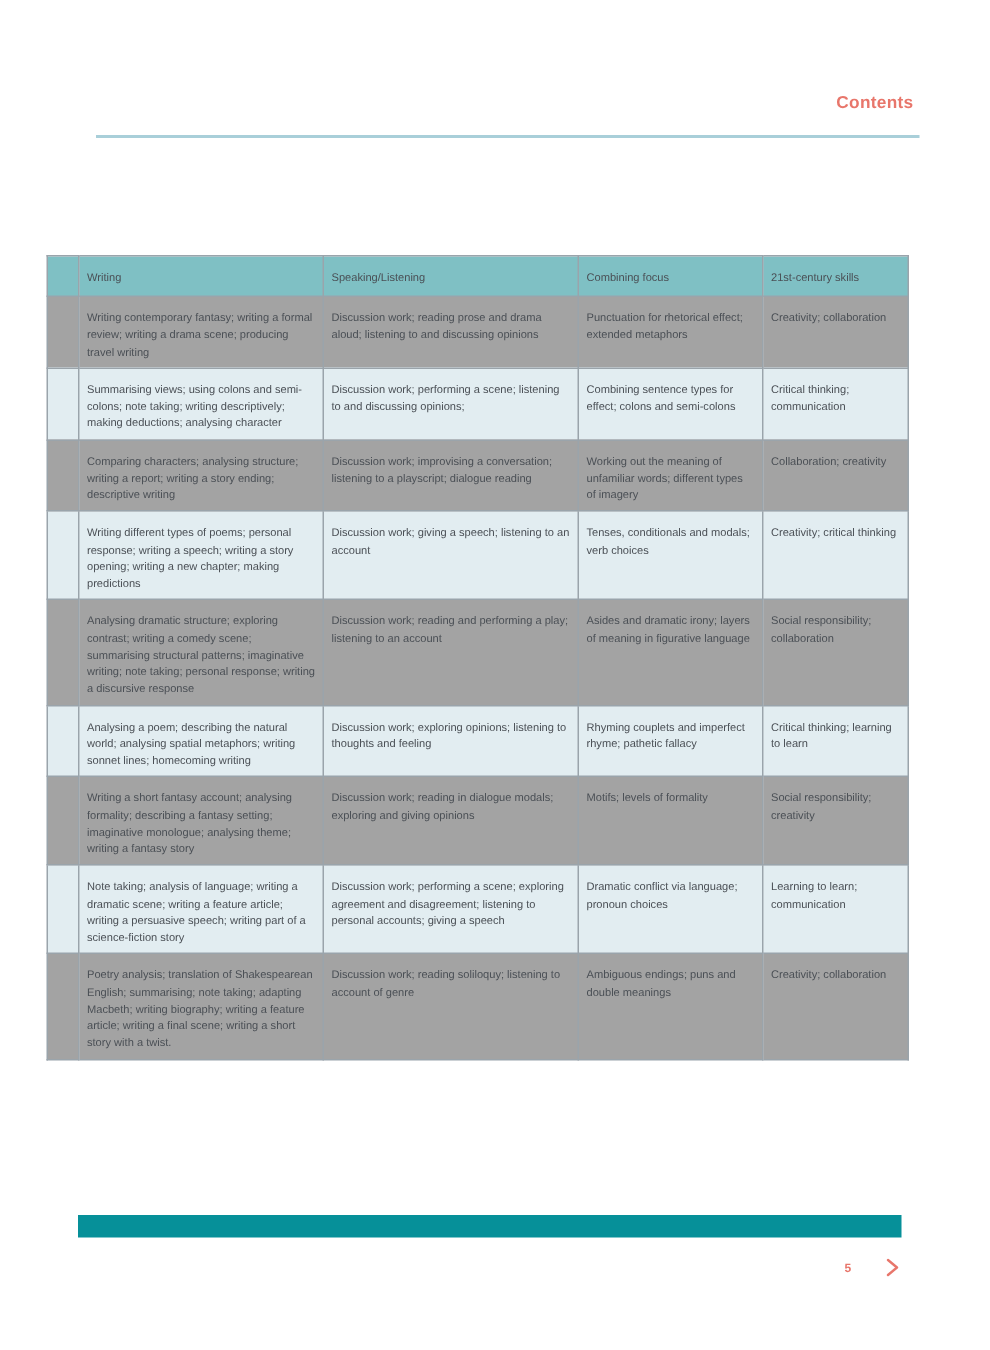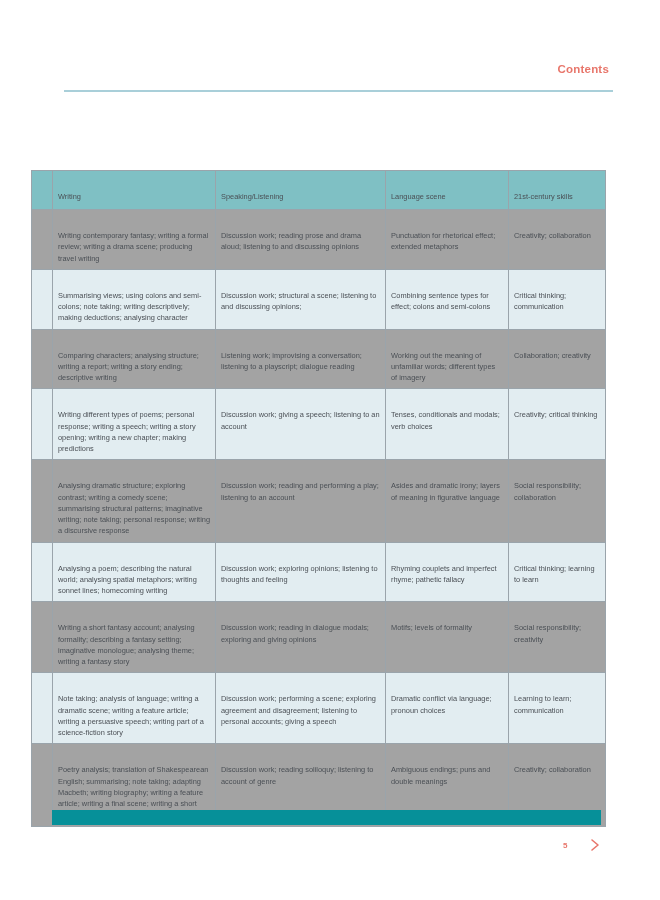--- a/index.html
+++ b/index.html
@@ -56,7 +56,7 @@
   .contents-table th {
     border: 1px solid #9aa4ab;
     vertical-align: top;
-    padding: 20px 5px 5px 5px;
+    padding: 8px 5px 5px 5px;
     font-size: 7.4px;
     line-height: 1.52;
     text-align: left;

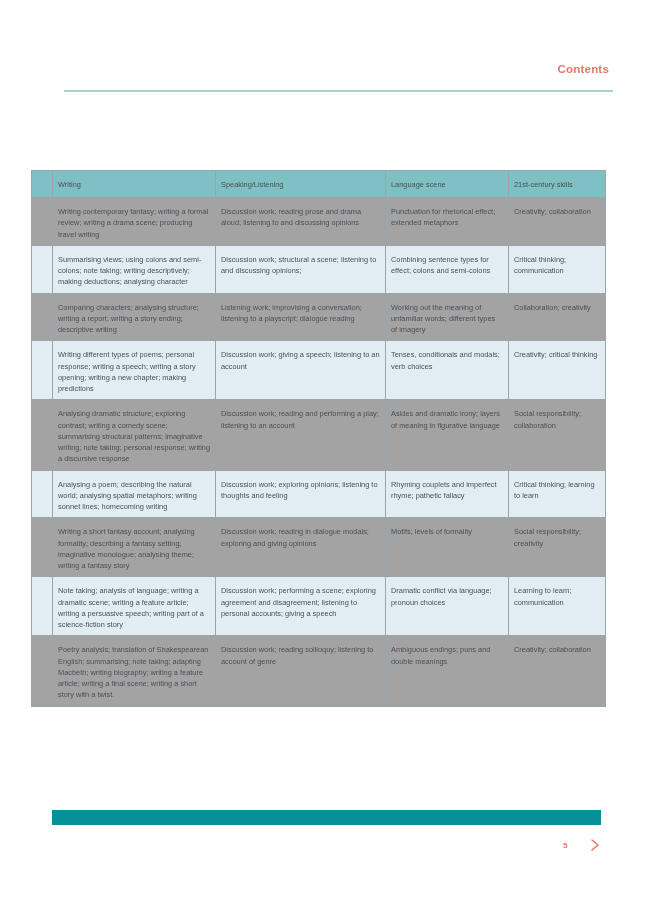--- a/index.html
+++ b/index.html
@@ -133,7 +133,7 @@
       <th class="col-gutter"></th>
       <th>Writing</th>
       <th>Speaking/Listening</th>
-      <th>Language scene</th>
+      <th>Combining focus</th>
       <th>21st-century skills</th>
     </tr>
   </thead>

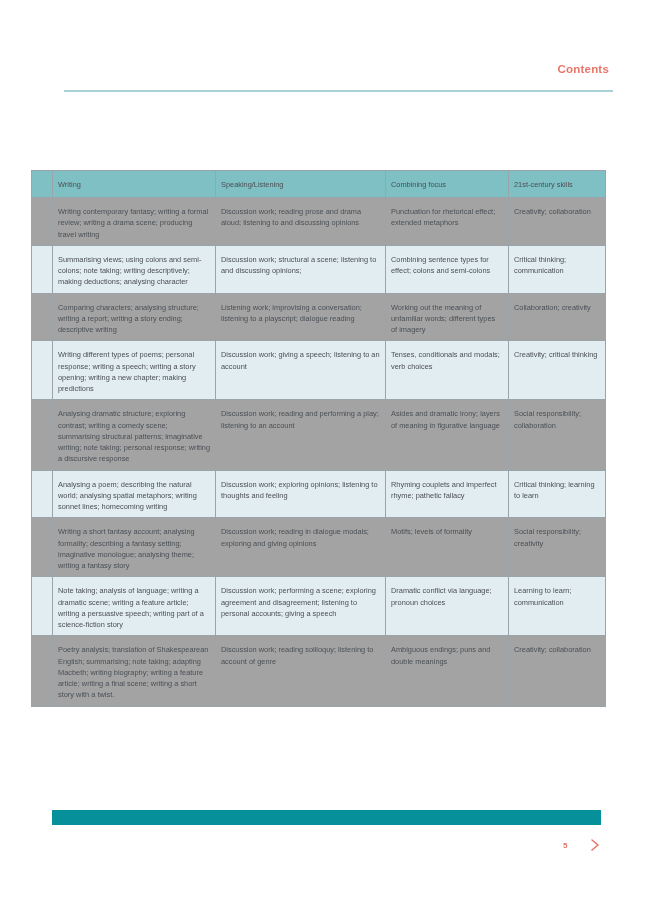--- a/index.html
+++ b/index.html
@@ -148,7 +148,7 @@
       <tr class="shaded">
         <td class="gutter-cell"></td>
         <td>Summarising views; using colons and semi-colons; note taking; writing descriptively; making deductions; analysing character</td>
-        <td>Discussion work; structural a scene; listening to and discussing opinions;</td>
+        <td>Discussion work; performing a scene; listening to and discussing opinions;</td>
         <td>Combining sentence types for effect; colons and semi-colons</td>
         <td>Critical thinking; communication</td>
       </tr>

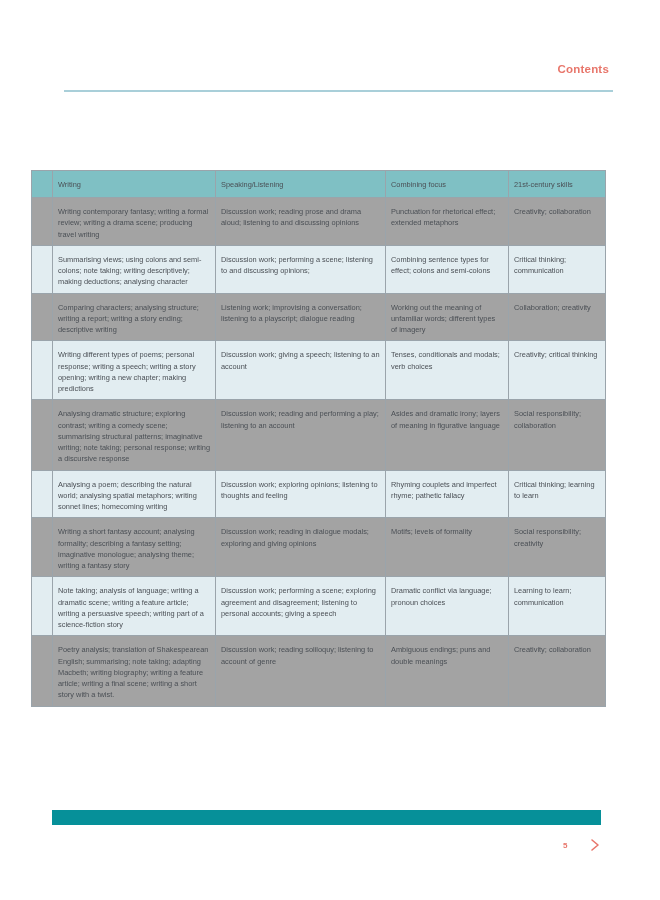--- a/index.html
+++ b/index.html
@@ -155,7 +155,7 @@
       <tr class="plain">
         <td class="gutter-cell"></td>
         <td>Comparing characters; analysing structure; writing a report; writing a story ending; descriptive writing</td>
-        <td>Listening work; improvising a conversation; listening to a playscript; dialogue reading</td>
+        <td>Discussion work; improvising a conversation; listening to a playscript; dialogue reading</td>
         <td>Working out the meaning of unfamiliar words; different types of imagery</td>
         <td>Collaboration; creativity</td>
       </tr>

